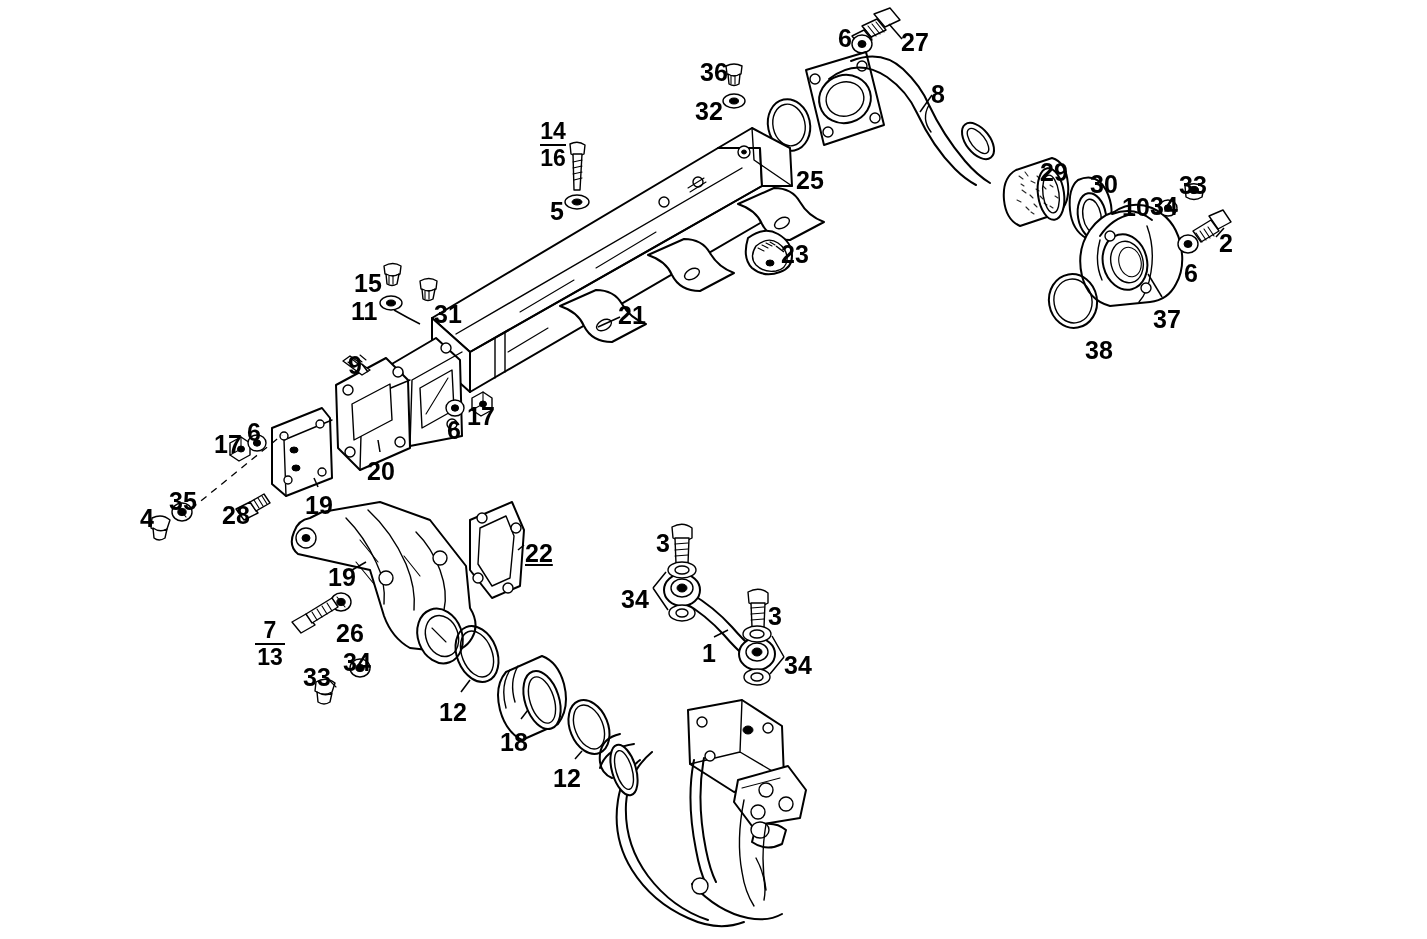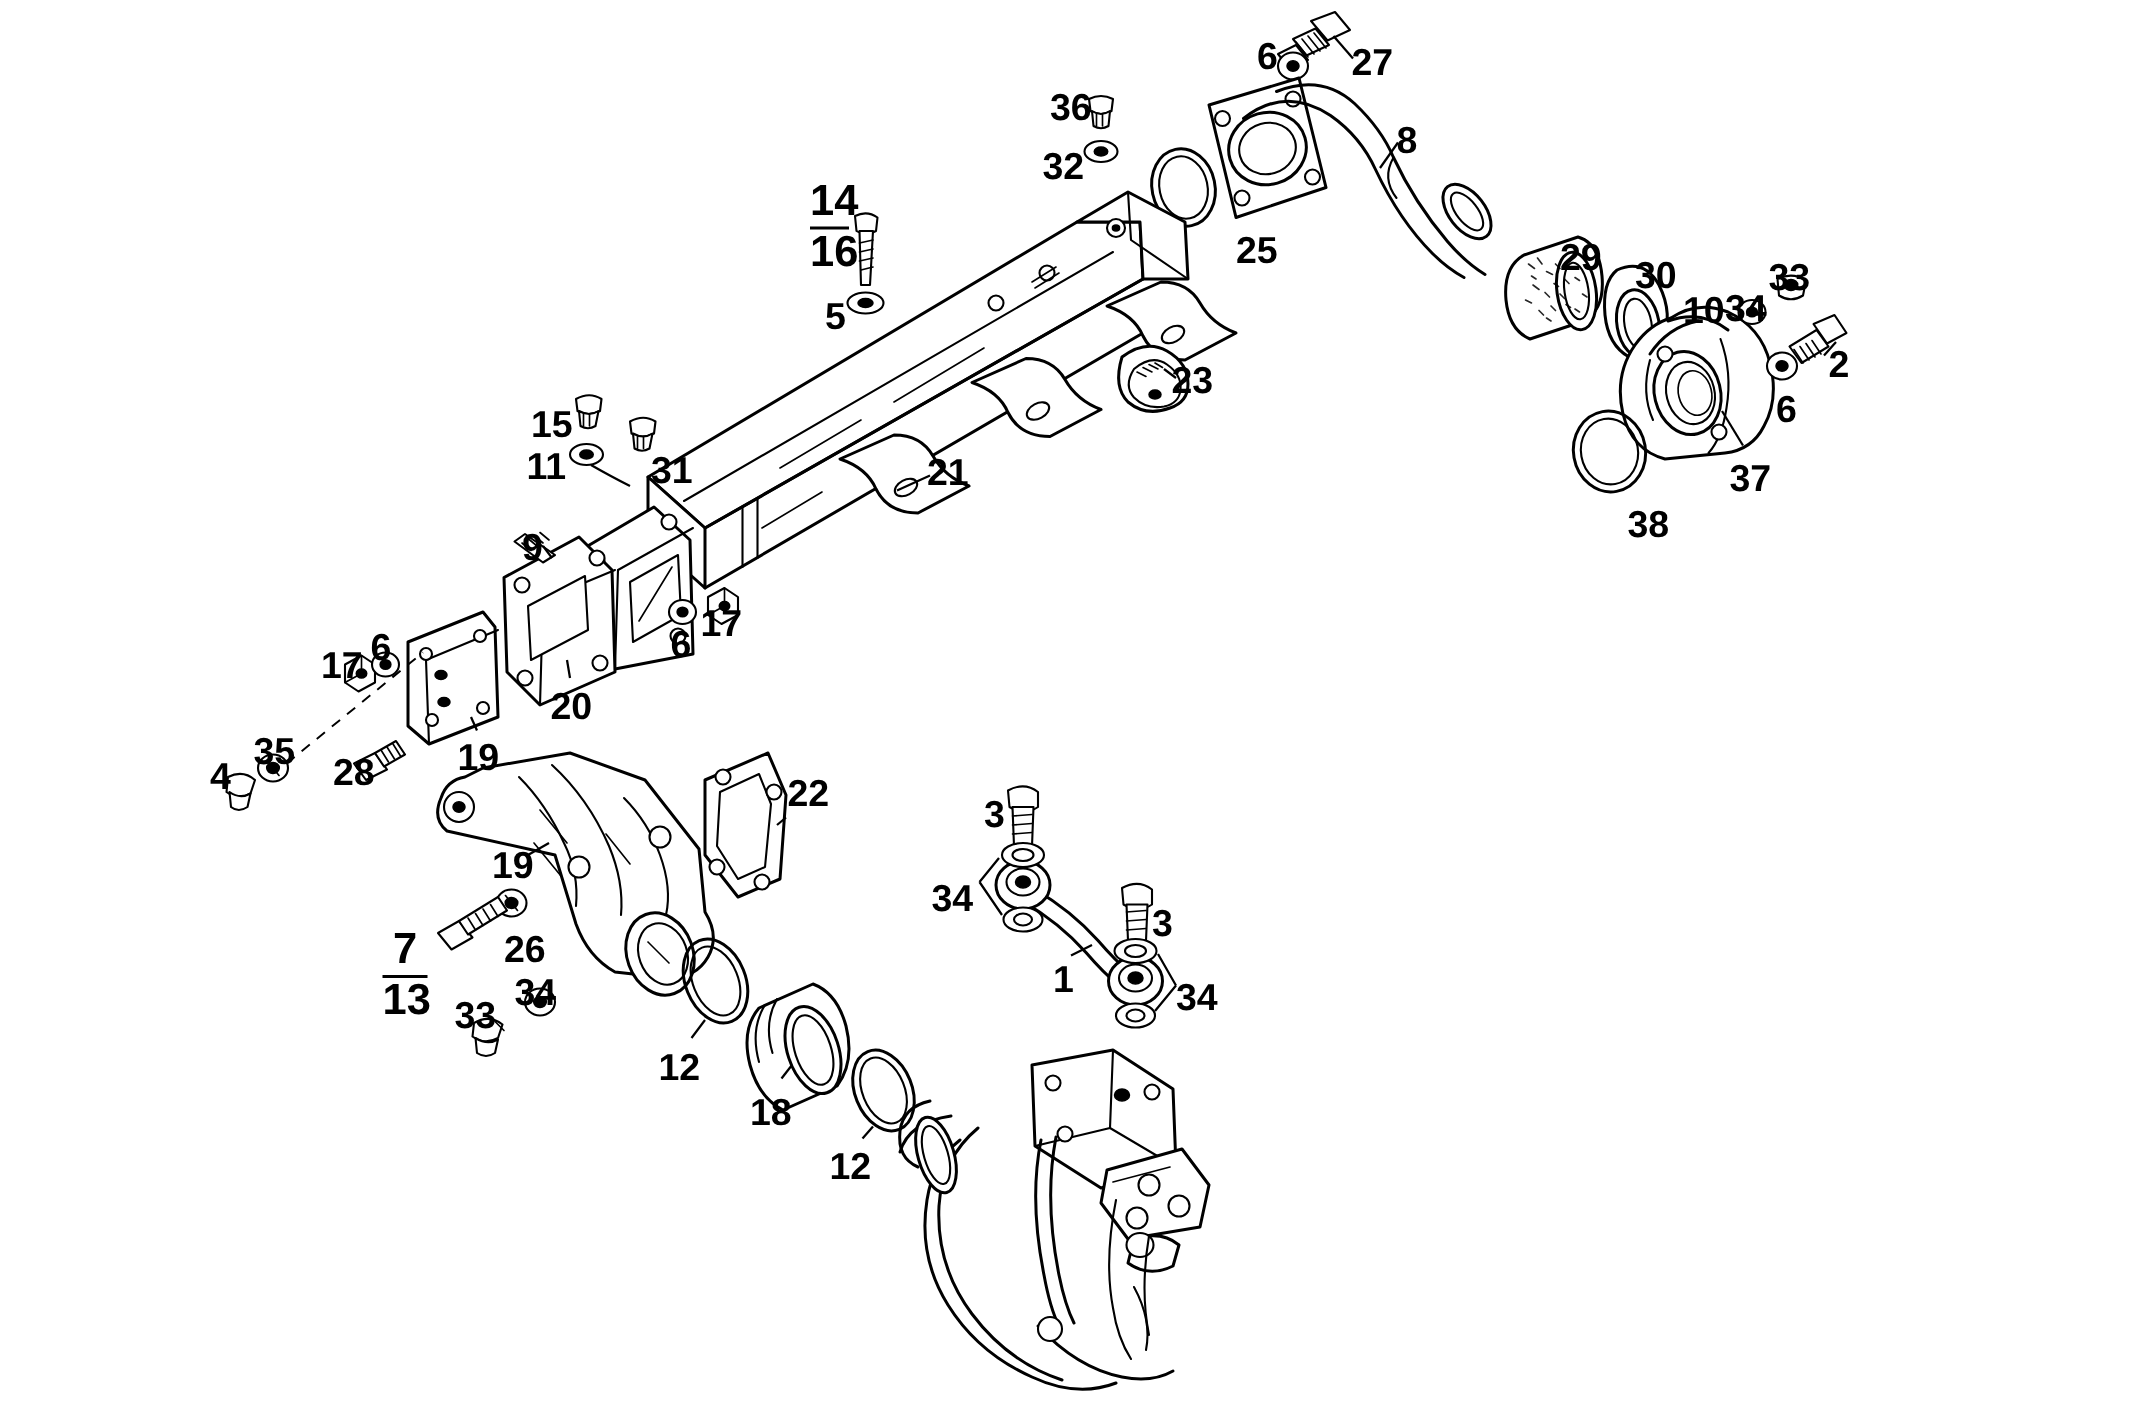--- a/index.html
+++ b/index.html
@@ -16,7 +16,7 @@
   .fillk{fill:#000000;stroke:#000;stroke-width:1;}
   .callout{position:absolute;font-family:"Liberation Sans",sans-serif;font-weight:700;
            font-size:25px;color:#000;line-height:1;white-space:nowrap;user-select:none;}
-  .callout.frac{font-size:29px;line-height:1.02;text-align:center;}
+  .callout.frac{font-size:23px;line-height:1.02;text-align:center;}
   .callout.frac .num{display:block;}
   .callout.frac .bar{display:block;border-top:2px solid #000;width:100%;height:0;margin:1px 0;}
   .callout.frac .den{display:block;}

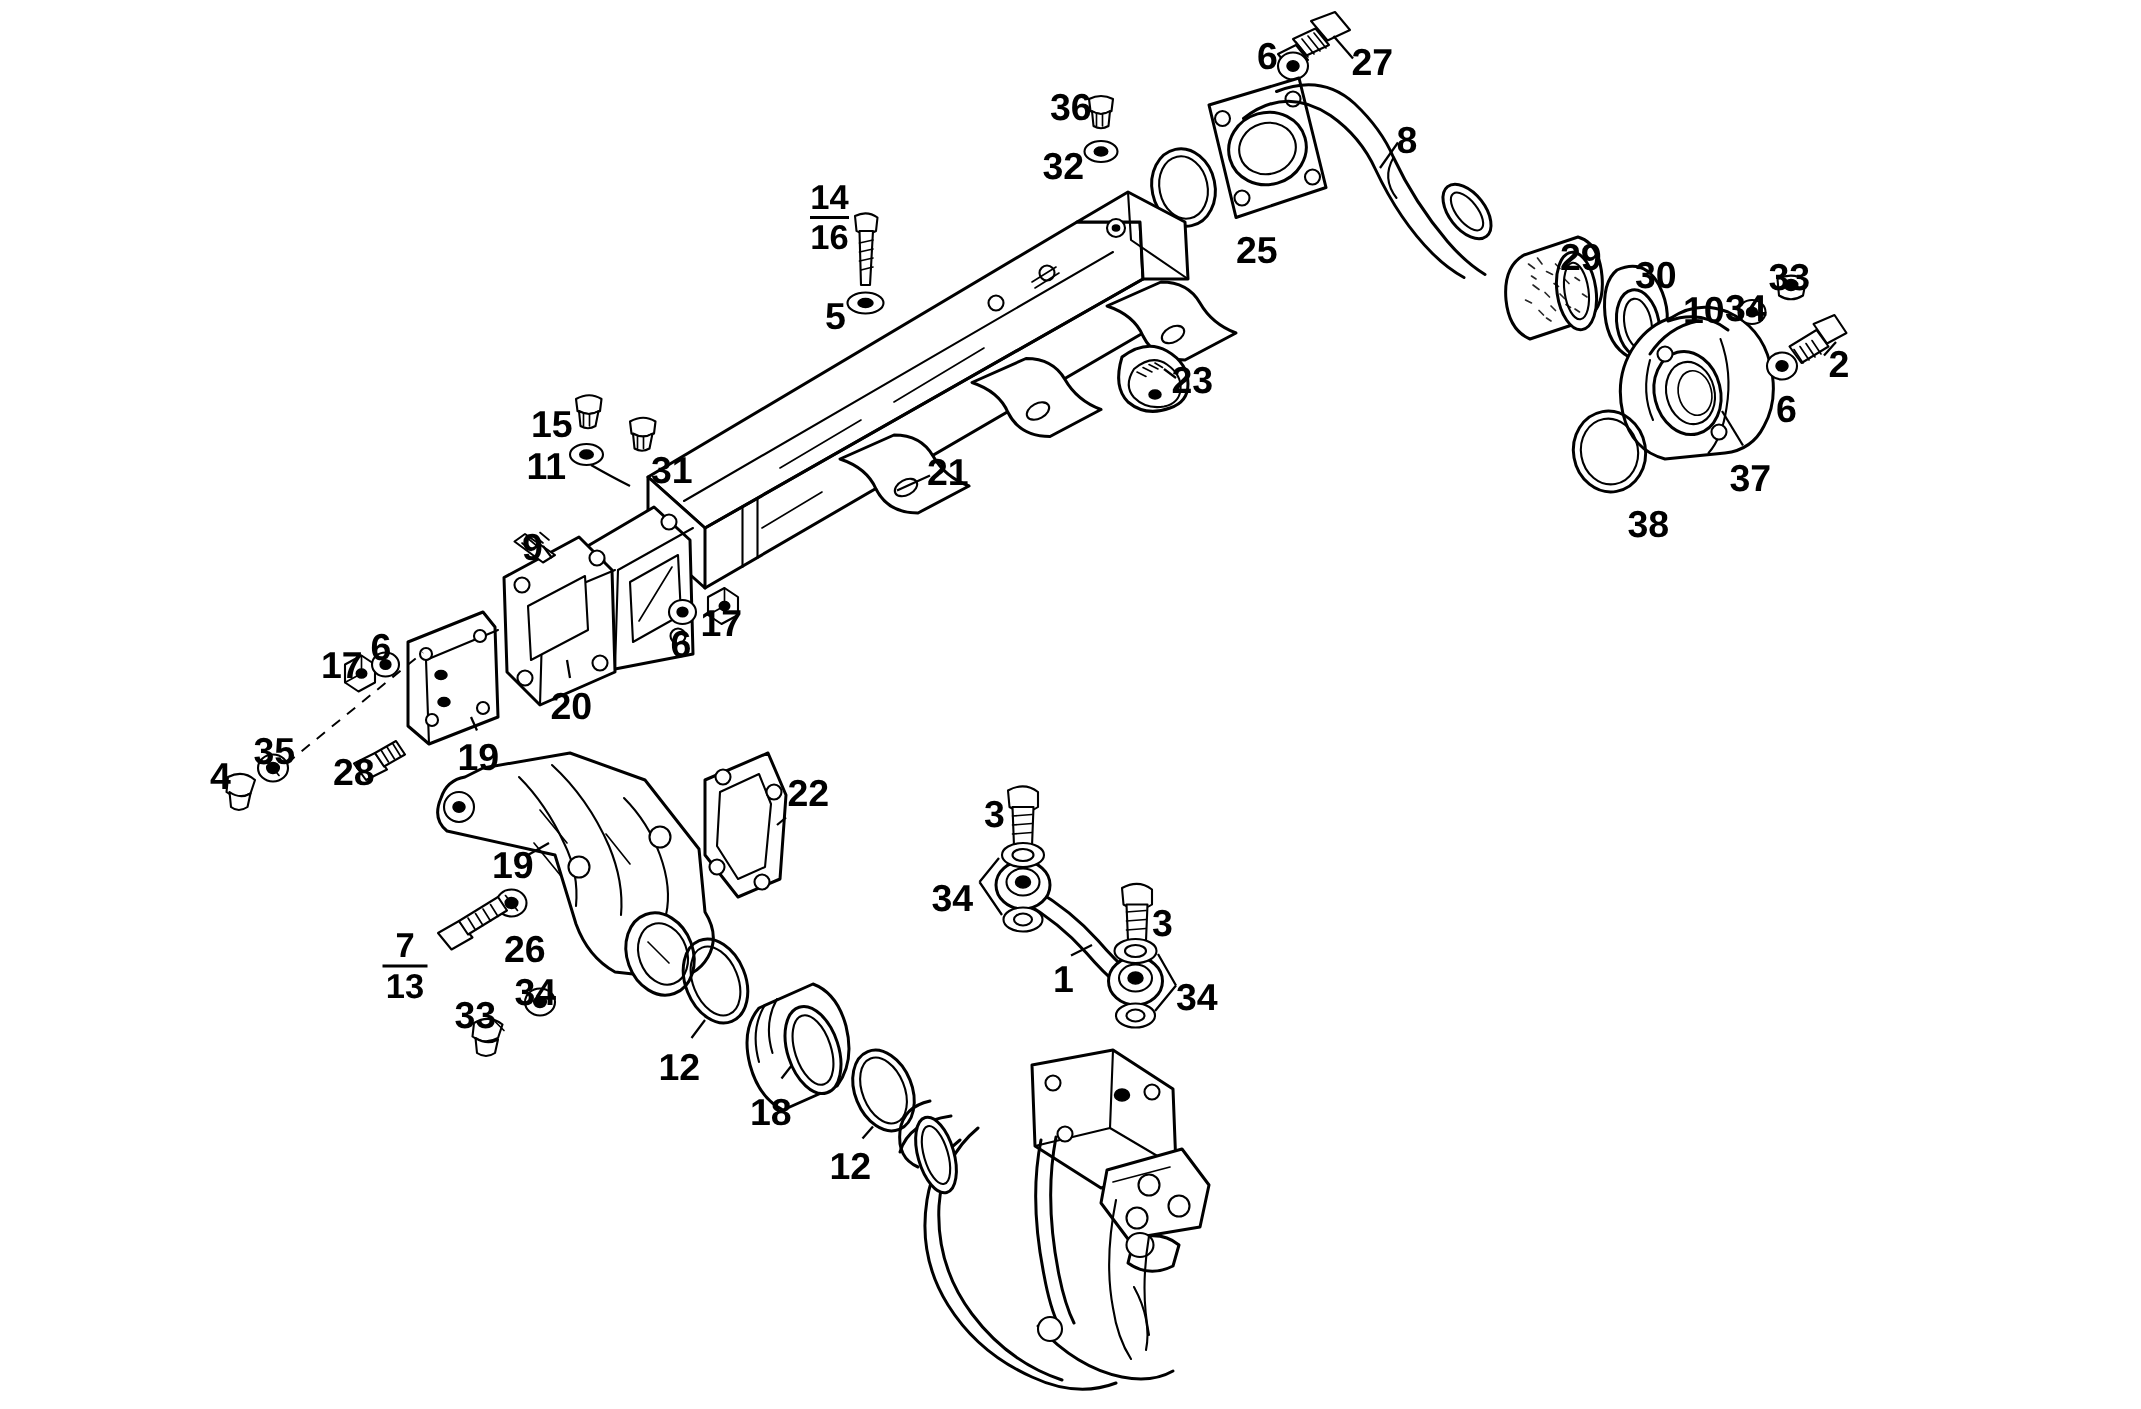--- a/index.html
+++ b/index.html
@@ -456,7 +456,7 @@
   <span class="den">16</span>
 </div>
 
-<div class="callout" style="left:796px;top:155px;margin-left:28px;">25</div>
+<div class="callout" style="left:796px;top:168px;">25</div>
 <div class="callout" style="left:1040px;top:160px;">29</div>
 <div class="callout" style="left:1090px;top:172px;">30</div>
 <div class="callout" style="left:1179px;top:173px;">33</div>

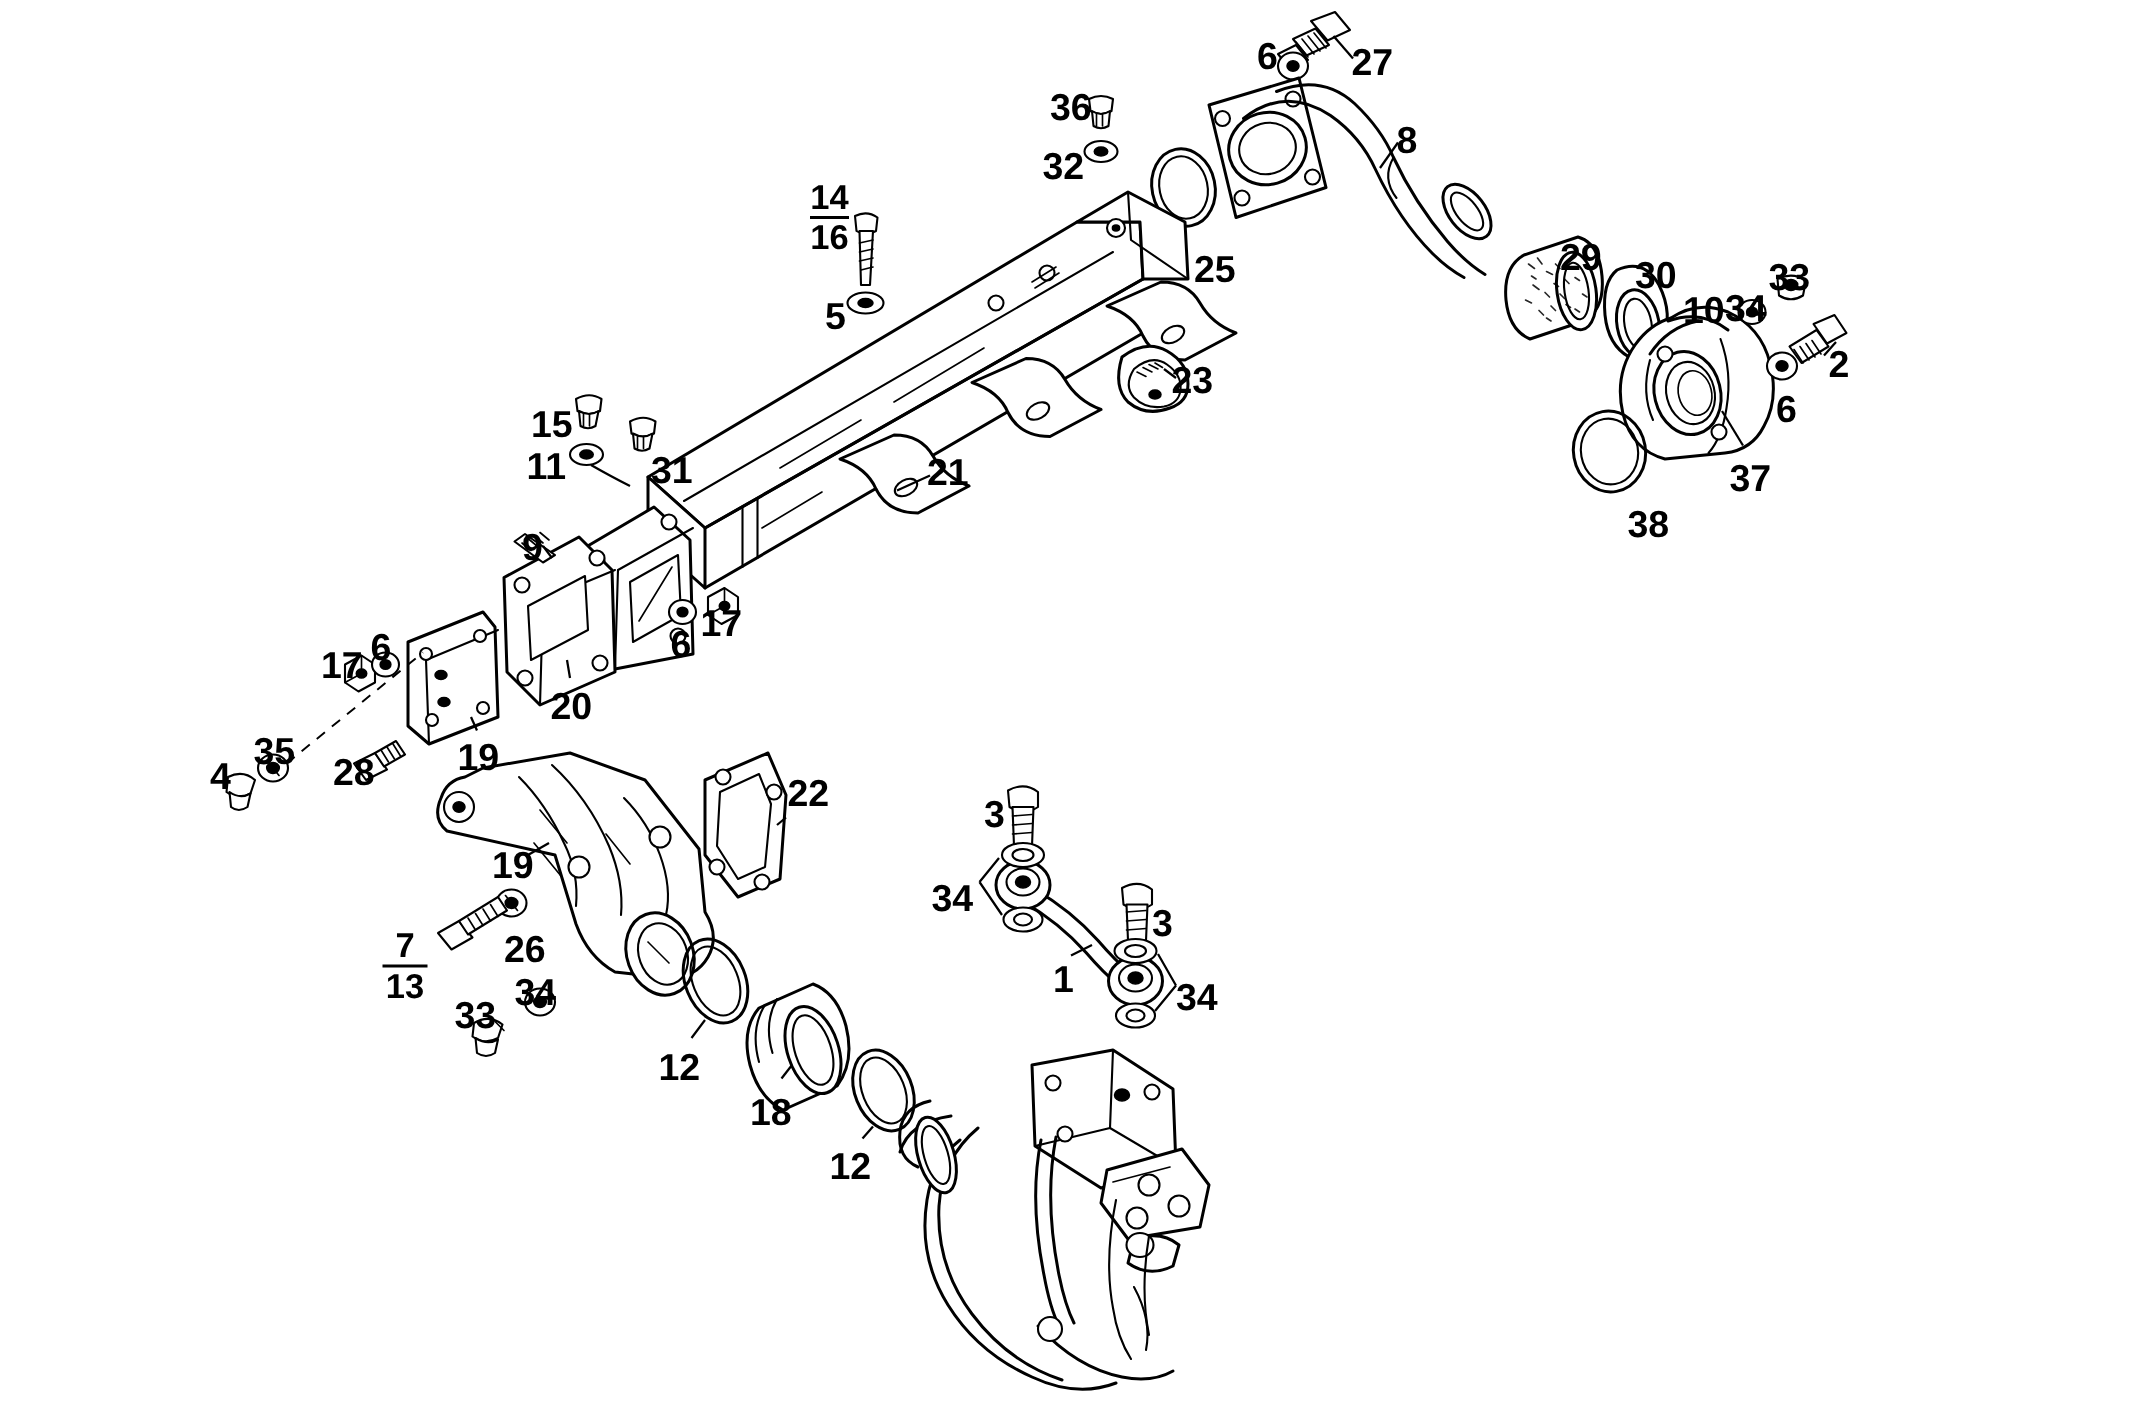--- a/index.html
+++ b/index.html
@@ -483,7 +483,7 @@
 <div class="callout" style="left:140px;top:506px;">4</div>
 <div class="callout" style="left:222px;top:503px;">28</div>
 <div class="callout" style="left:656px;top:531px;">3</div>
-<div class="callout" style="left:525px;top:517px;">22</div>
+<div class="callout" style="left:525px;top:541px;text-decoration:underline;">22</div>
 <div class="callout" style="left:328px;top:565px;">19</div>
 <div class="callout" style="left:621px;top:587px;">34</div>
 <div class="callout" style="left:768px;top:604px;">3</div>

